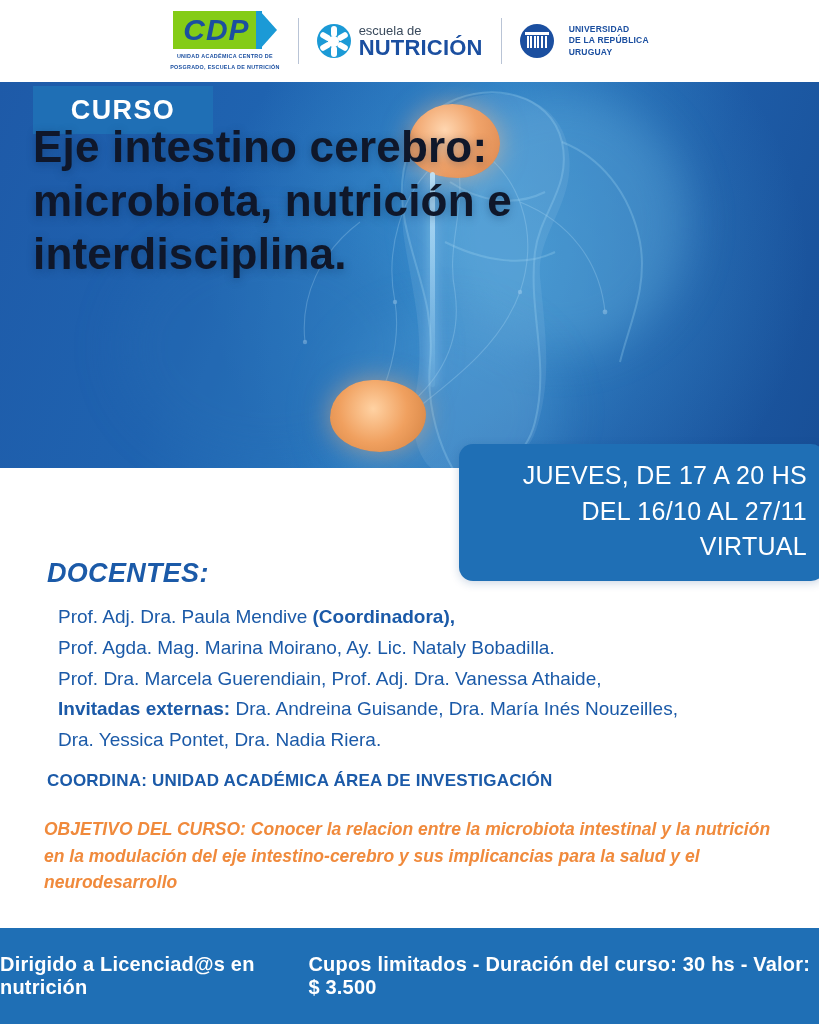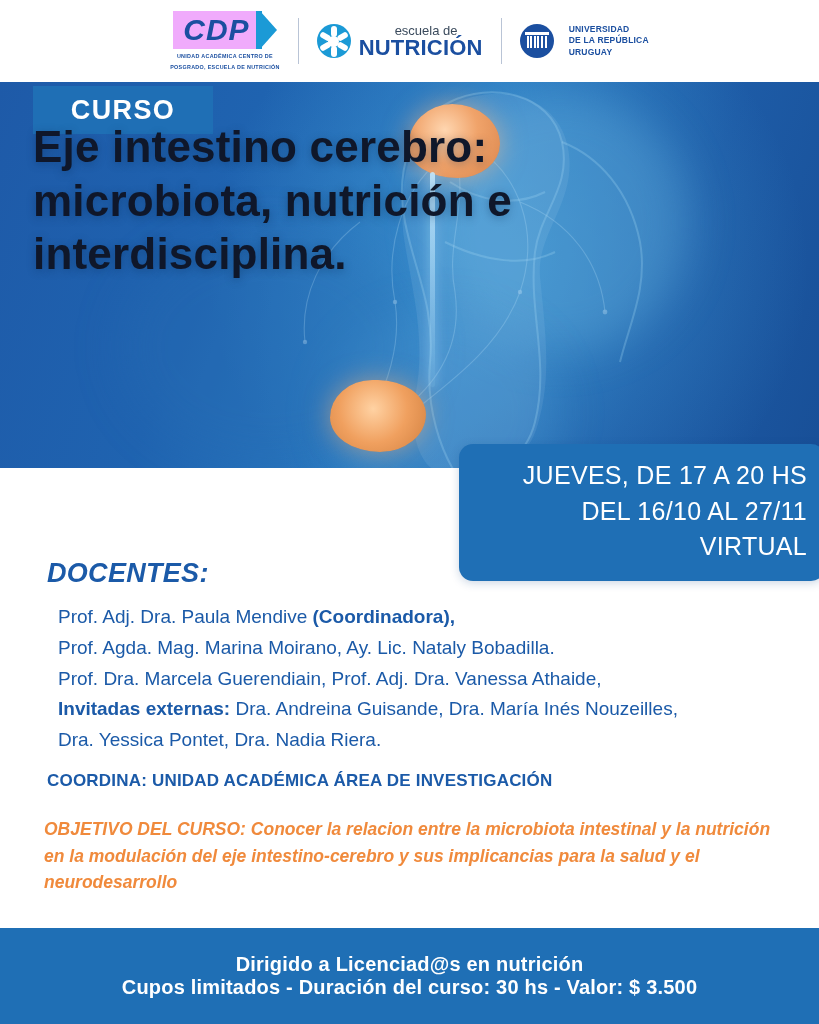--- a/index.html
+++ b/index.html
@@ -54,7 +54,7 @@
     color: #1b4fa0;
     line-height: 1;
     padding: 4px 6px 4px 10px;
-    background: #f0abfc;
+    background: #84cc16;
   }
   .cdp-arrow {
     width: 0; height: 0;

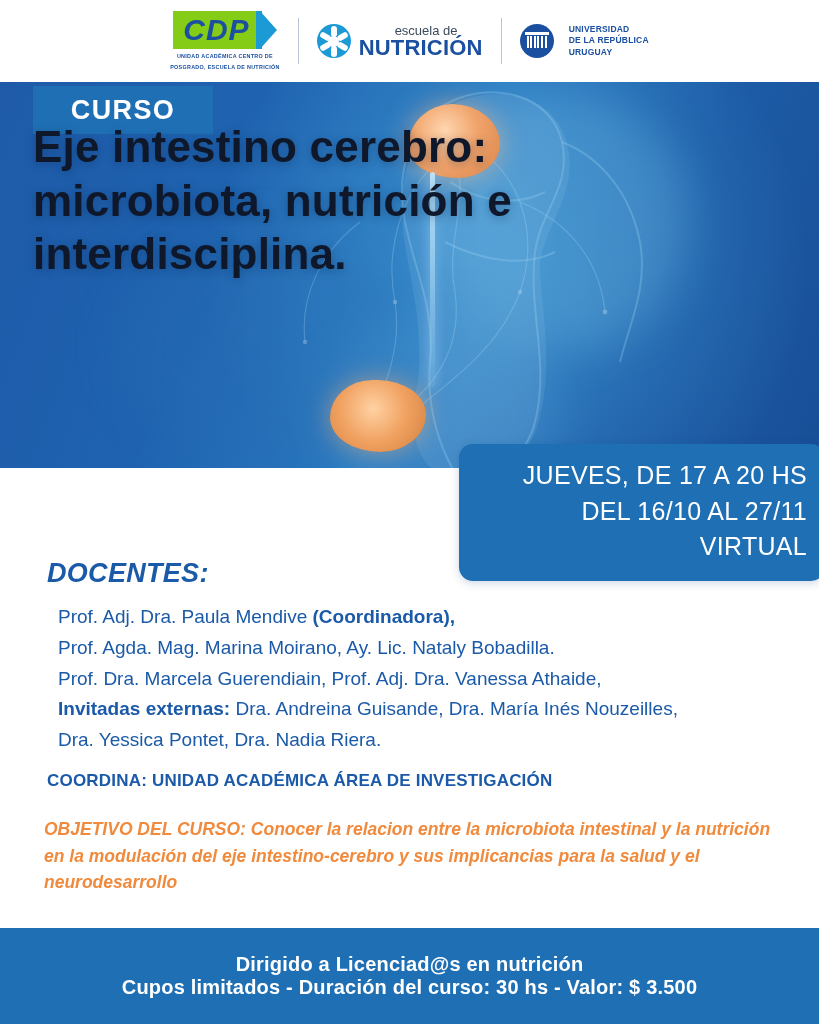--- a/index.html
+++ b/index.html
@@ -118,7 +118,6 @@
     font-size: 13px;
     color: #3a4a5c;
     font-weight: normal;
-    margin-left: 36px;
   }
   .nutri-text .l2 {
     font-size: 22px;

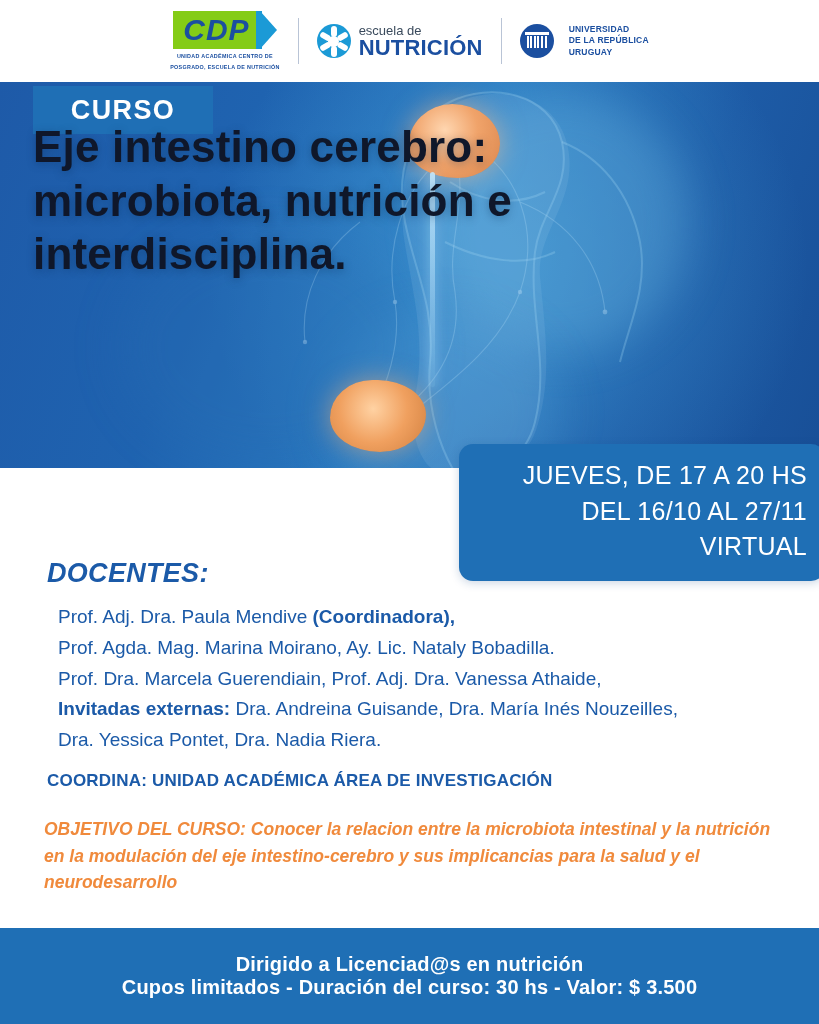--- a/index.html
+++ b/index.html
@@ -328,7 +328,7 @@
     background: #1f6fb5;
     color: #ffffff;
     display: flex;
-    flex-direction: column;
+    flex-direction: row;
     align-items: center;
     justify-content: center;
   }

